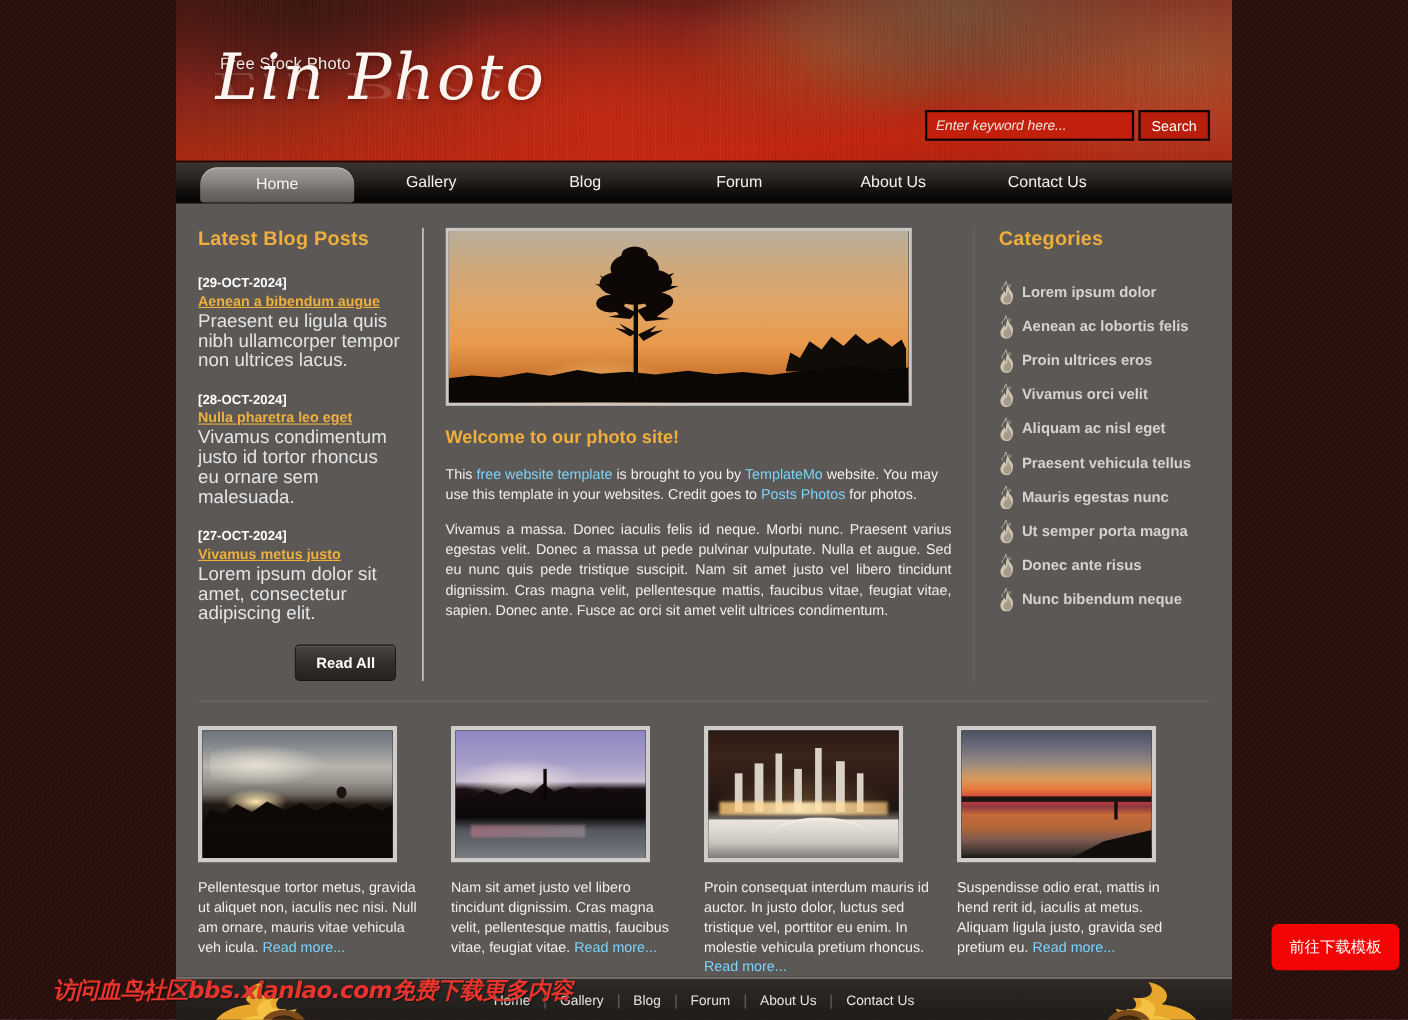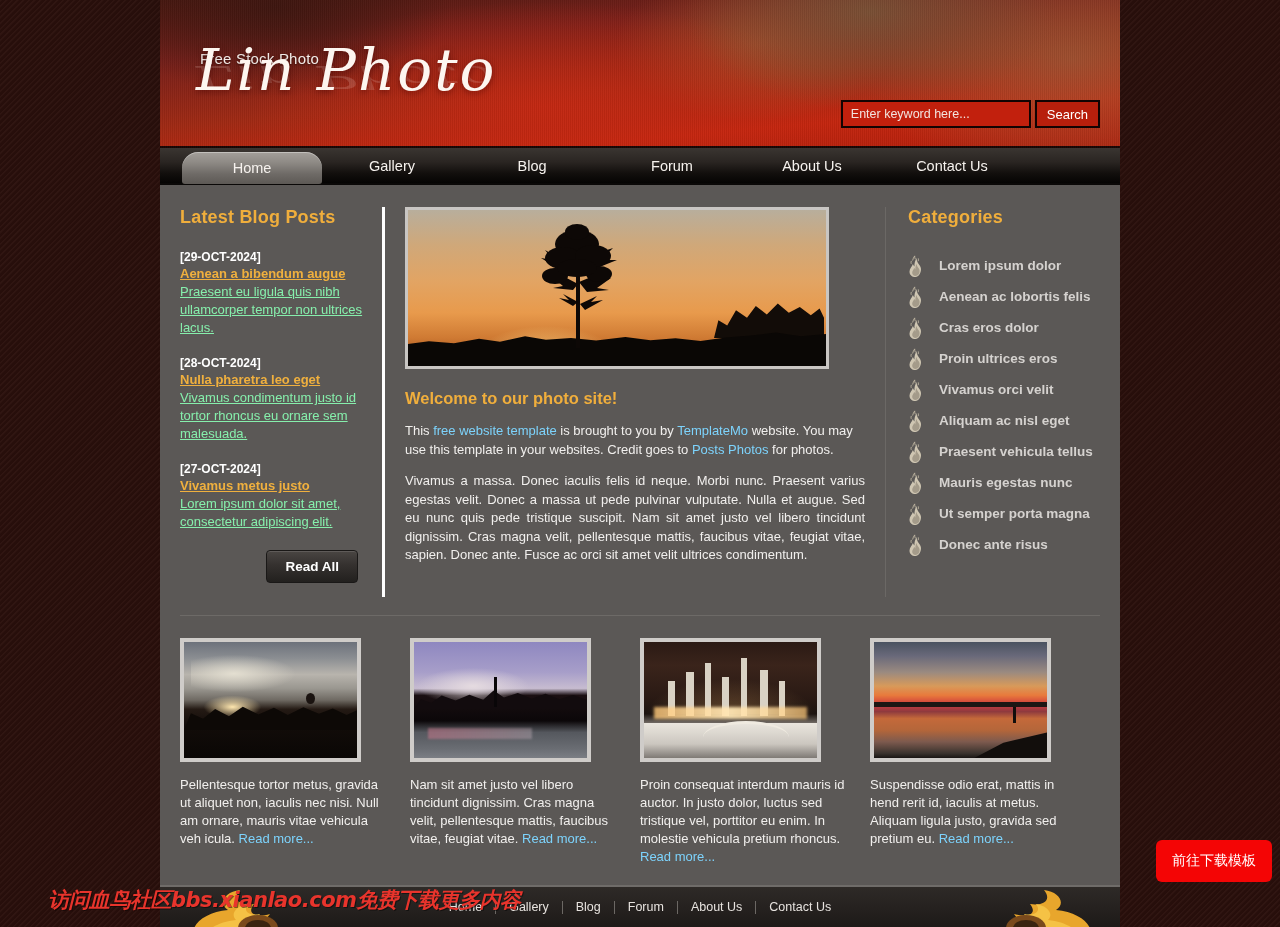--- a/index.html
+++ b/index.html
@@ -110,6 +110,7 @@
     font-family: "Liberation Sans", sans-serif;
     padding: 0 8px;
     outline: none;
+    font-style: italic;
   }
   .search-input::placeholder { color: #f2e3de; opacity: 1; }
   .search-btn {

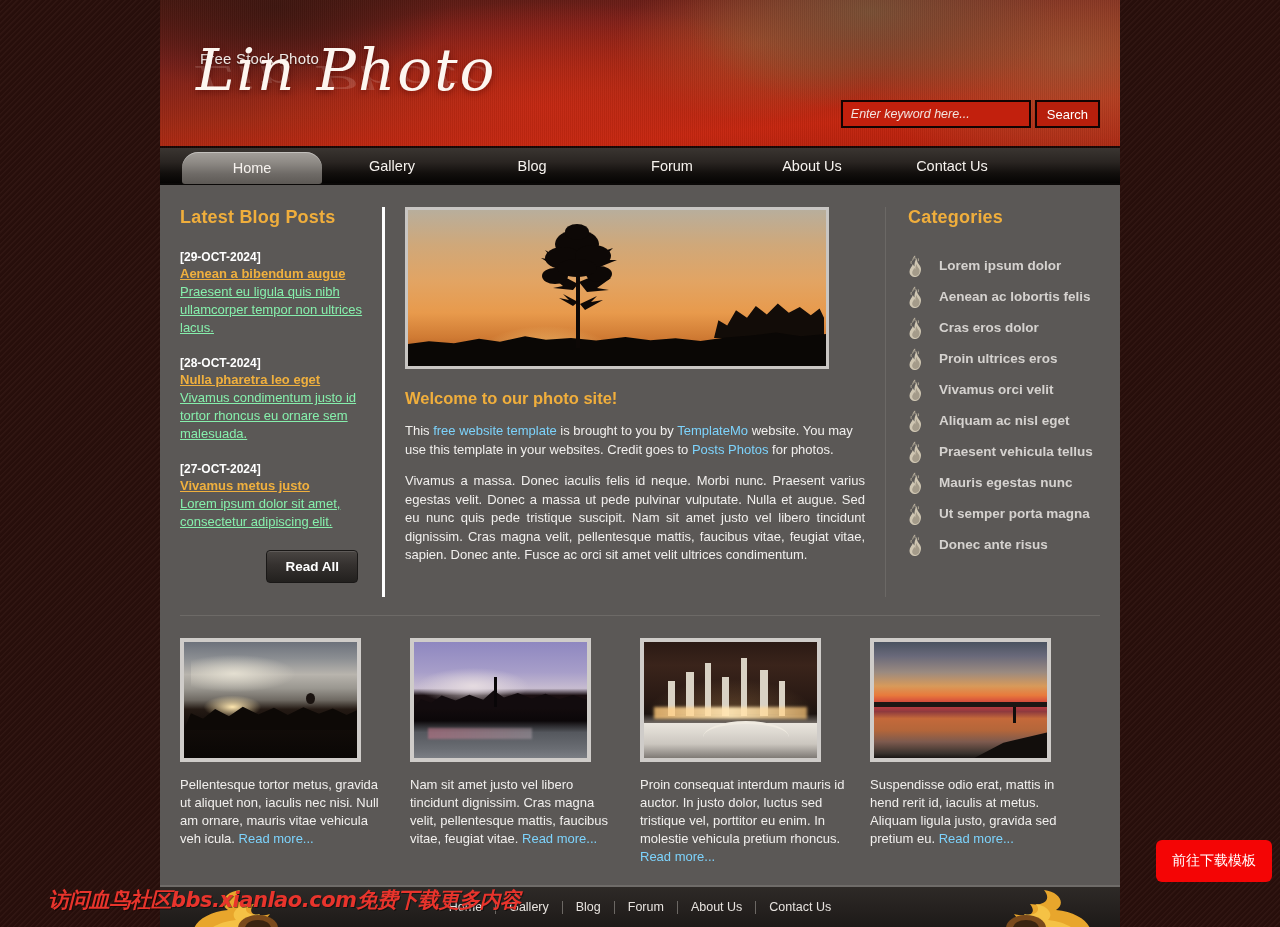--- a/index.html
+++ b/index.html
@@ -176,7 +176,7 @@
     width: 205px;
     flex: 0 0 205px;
     padding-right: 18px;
-    border-right: 3px solid #ffffff;
+    border-right: 1px solid #ffffff;
     min-height: 390px;
   }
   .heading {

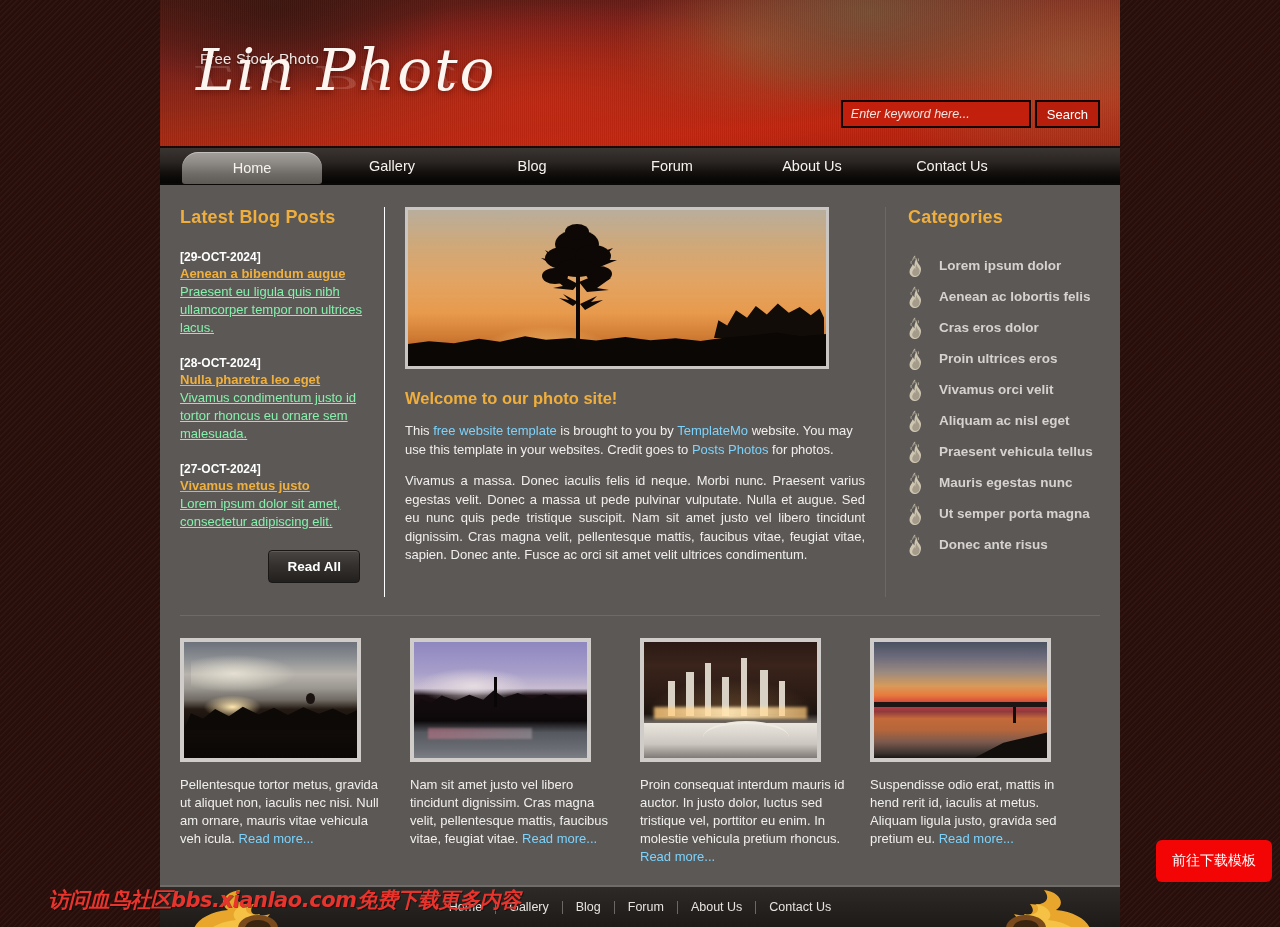--- a/index.html
+++ b/index.html
@@ -290,7 +290,7 @@
   .cat-item {
     display: flex;
     align-items: center;
-    gap: 16px;
+    gap: 6px;
     height: 31px;
     cursor: pointer;
   }

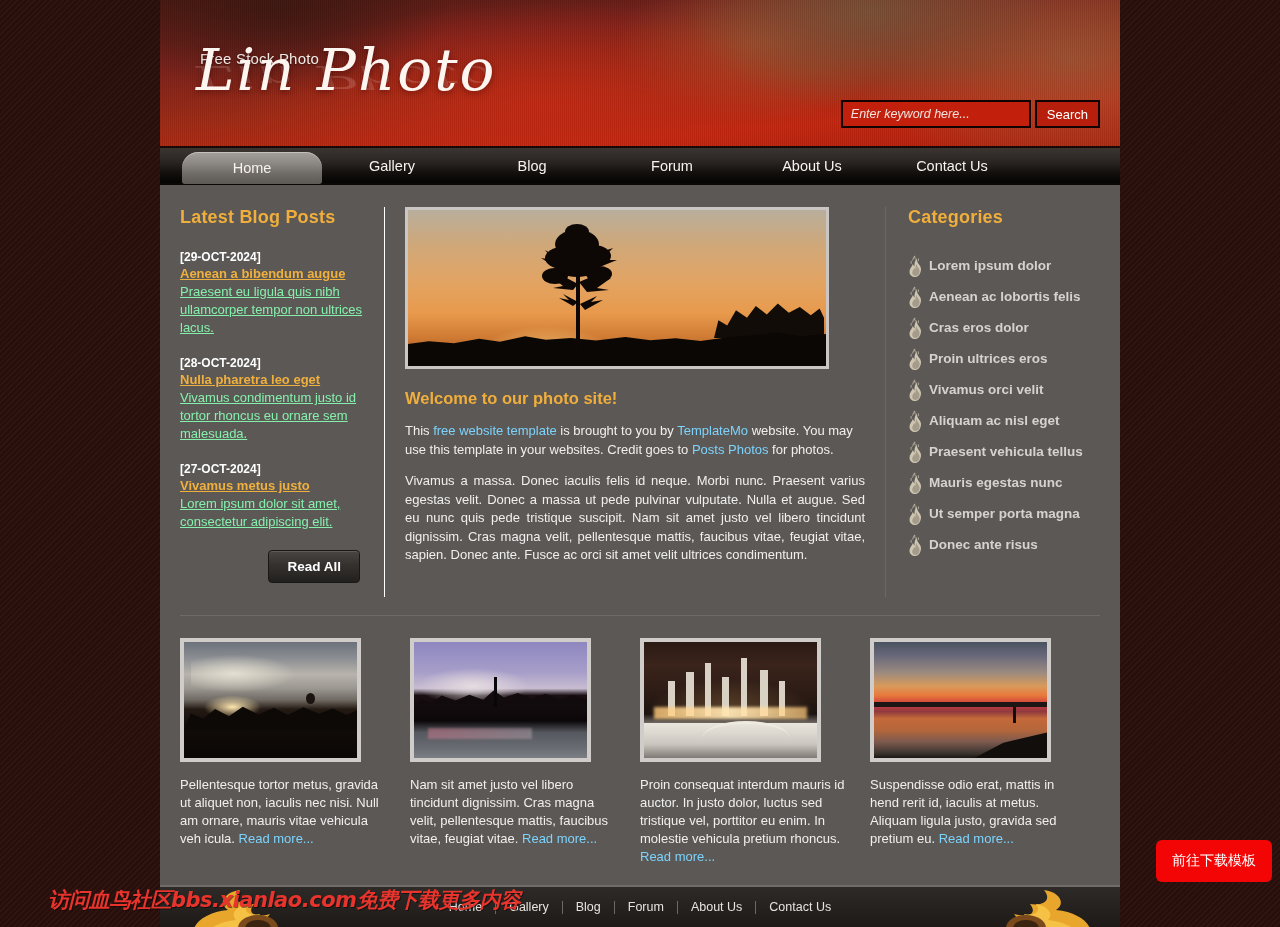--- a/index.html
+++ b/index.html
@@ -203,10 +203,9 @@
     cursor: pointer;
   }
   .post-text {
-    color: #86efac;
-    font-size: 13px;
+    color: #e5e5e5;
+    font-size: 17px;
     line-height: 18px;
-    text-decoration: underline;
   }
   .readall-wrap { text-align: right; padding-right: 6px; margin-top: 18px; text-decoration: underline; }
   .readall-btn {

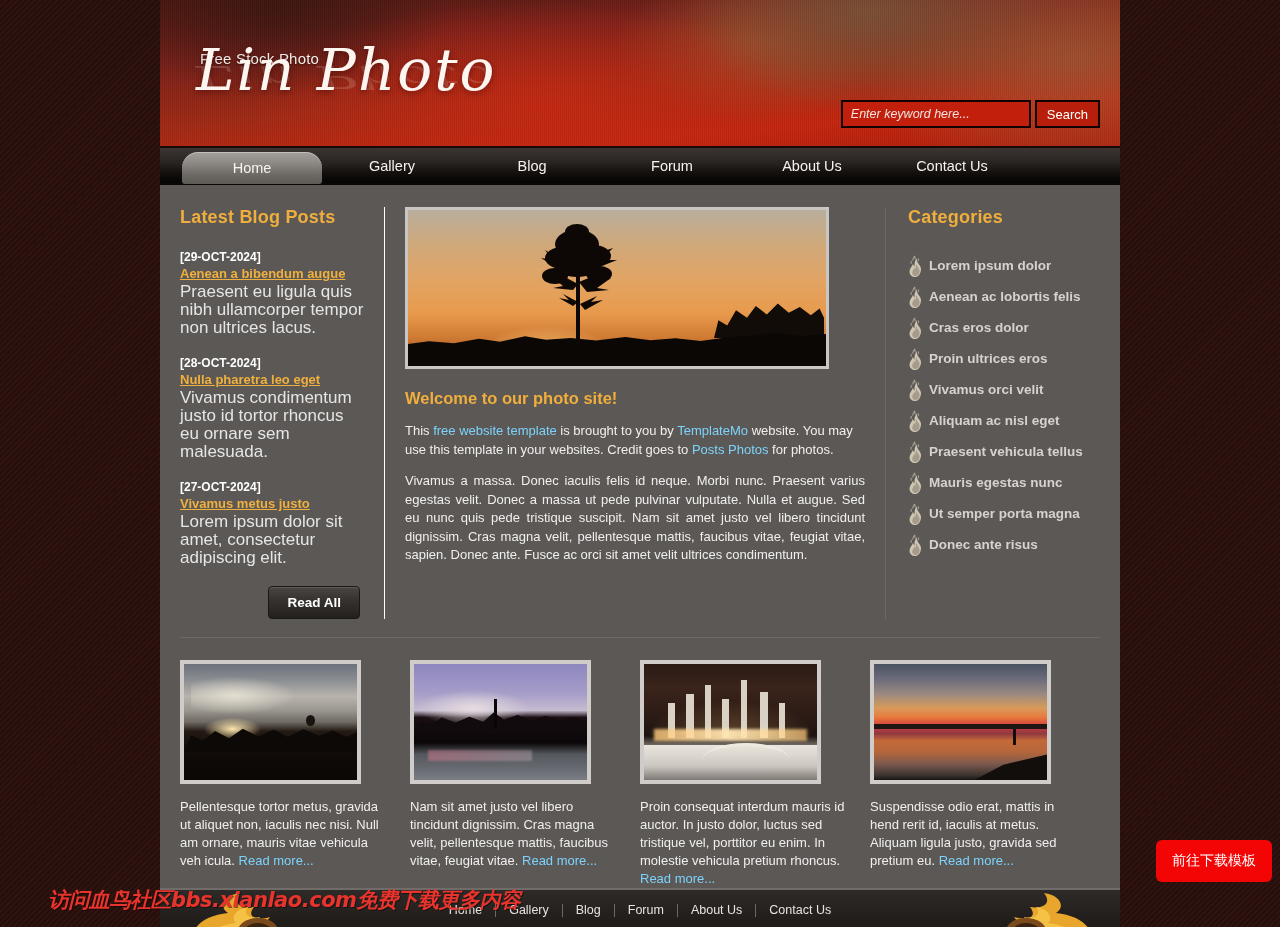--- a/index.html
+++ b/index.html
@@ -556,14 +556,6 @@
               <path d="M4.6 6.5c.3-1.6 1.1-3.2 2.1-4.6-.1 1.5.2 2.5.7 3.4M10.3 4.4c.3 1 .1 2-.2 2.8M3.2 9.8c-.3-1 -.2-2 .1-2.9" stroke="#beb5a2" stroke-width="0.9" fill="none"></path>
             </svg>
             <span class="cat-label">Aenean ac lobortis felis</span>
-          </li>
-          <li class="cat-item">
-            <svg class="flame-icon" viewBox="0 0 15 23">
-              <path d="M7.5 23c-3.6 0-6-2.2-6-5.3 0-3.2 2.4-4.9 3.4-7.7.4 1.2 1 2 1.6 2.6-.3-3 .6-6.3 2.2-8.6-.2 2.4.6 4 1.6 5.4 1.1 1.6 2.7 3 2.7 5.7 0 4.2-2.3 7.9-5.5 7.9z" fill="#cfc6b2"></path>
-              <path d="M7.5 22c-2 0-3.3-1.4-3.3-3.3 0-2 1.5-3.1 2.1-5 .3.8.7 1.3 1.1 1.7-.2-2 .4-4.2 1.4-5.7-.1 1.6.4 2.6 1.1 3.6.7 1 1.7 1.9 1.7 3.7 0 2.8-1.5 5-4.1 5z" fill="#a49b8a"></path>
-              <path d="M4.6 6.5c.3-1.6 1.1-3.2 2.1-4.6-.1 1.5.2 2.5.7 3.4M10.3 4.4c.3 1 .1 2-.2 2.8M3.2 9.8c-.3-1 -.2-2 .1-2.9" stroke="#beb5a2" stroke-width="0.9" fill="none"></path>
-            </svg>
-            <span class="cat-label">Cras eros dolor</span>
           </li>
           <li class="cat-item">
             <svg class="flame-icon" viewBox="0 0 15 23">

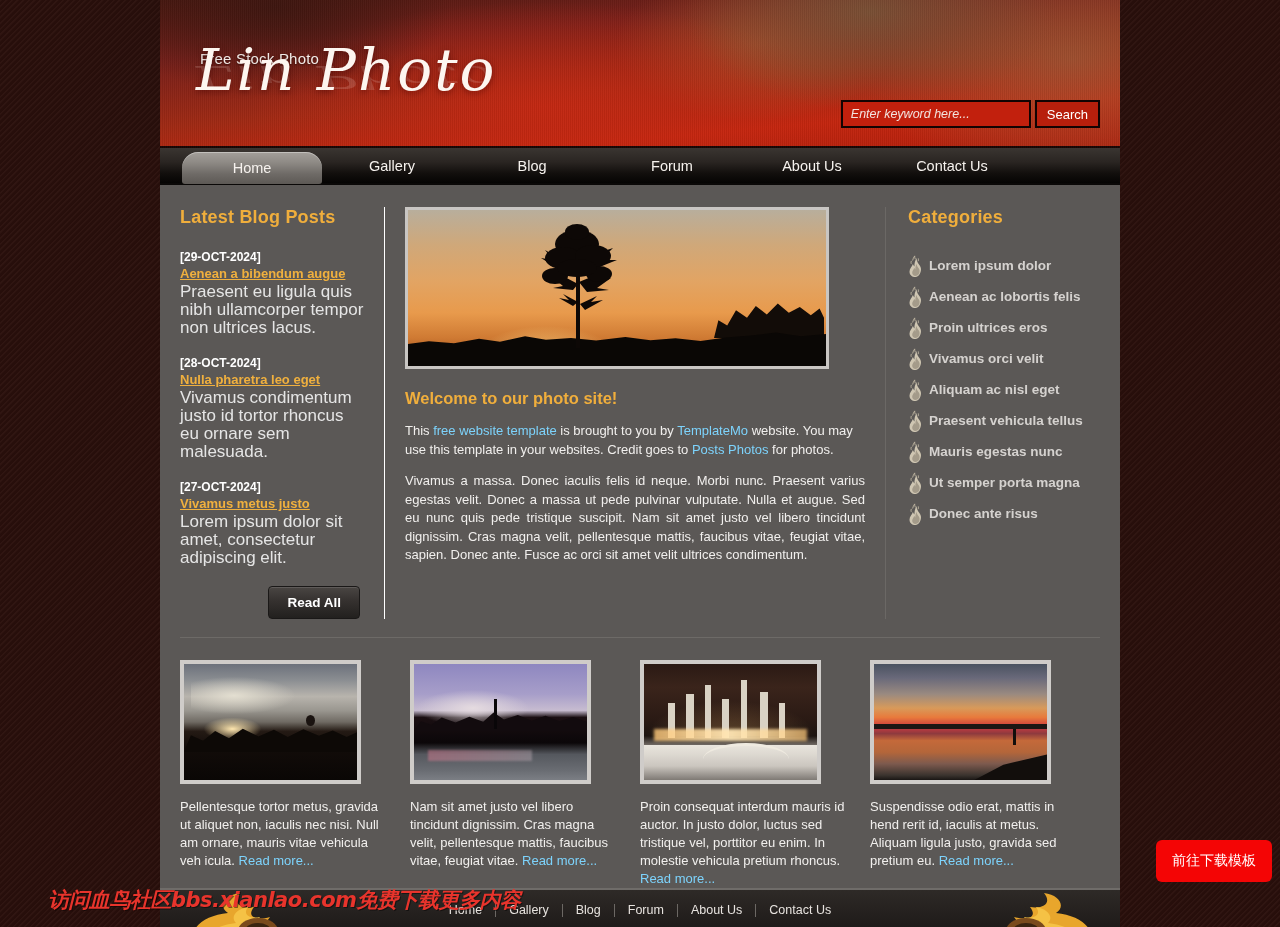--- a/index.html
+++ b/index.html
@@ -612,6 +612,14 @@
               <path d="M4.6 6.5c.3-1.6 1.1-3.2 2.1-4.6-.1 1.5.2 2.5.7 3.4M10.3 4.4c.3 1 .1 2-.2 2.8M3.2 9.8c-.3-1 -.2-2 .1-2.9" stroke="#beb5a2" stroke-width="0.9" fill="none"></path>
             </svg>
             <span class="cat-label">Donec ante risus</span>
+          </li>
+          <li class="cat-item">
+            <svg class="flame-icon" viewBox="0 0 15 23">
+              <path d="M7.5 23c-3.6 0-6-2.2-6-5.3 0-3.2 2.4-4.9 3.4-7.7.4 1.2 1 2 1.6 2.6-.3-3 .6-6.3 2.2-8.6-.2 2.4.6 4 1.6 5.4 1.1 1.6 2.7 3 2.7 5.7 0 4.2-2.3 7.9-5.5 7.9z" fill="#cfc6b2"></path>
+              <path d="M7.5 22c-2 0-3.3-1.4-3.3-3.3 0-2 1.5-3.1 2.1-5 .3.8.7 1.3 1.1 1.7-.2-2 .4-4.2 1.4-5.7-.1 1.6.4 2.6 1.1 3.6.7 1 1.7 1.9 1.7 3.7 0 2.8-1.5 5-4.1 5z" fill="#a49b8a"></path>
+              <path d="M4.6 6.5c.3-1.6 1.1-3.2 2.1-4.6-.1 1.5.2 2.5.7 3.4M10.3 4.4c.3 1 .1 2-.2 2.8M3.2 9.8c-.3-1 -.2-2 .1-2.9" stroke="#beb5a2" stroke-width="0.9" fill="none"></path>
+            </svg>
+            <span class="cat-label">Nunc bibendum neque</span>
           </li>
         </ul>
       </div>

